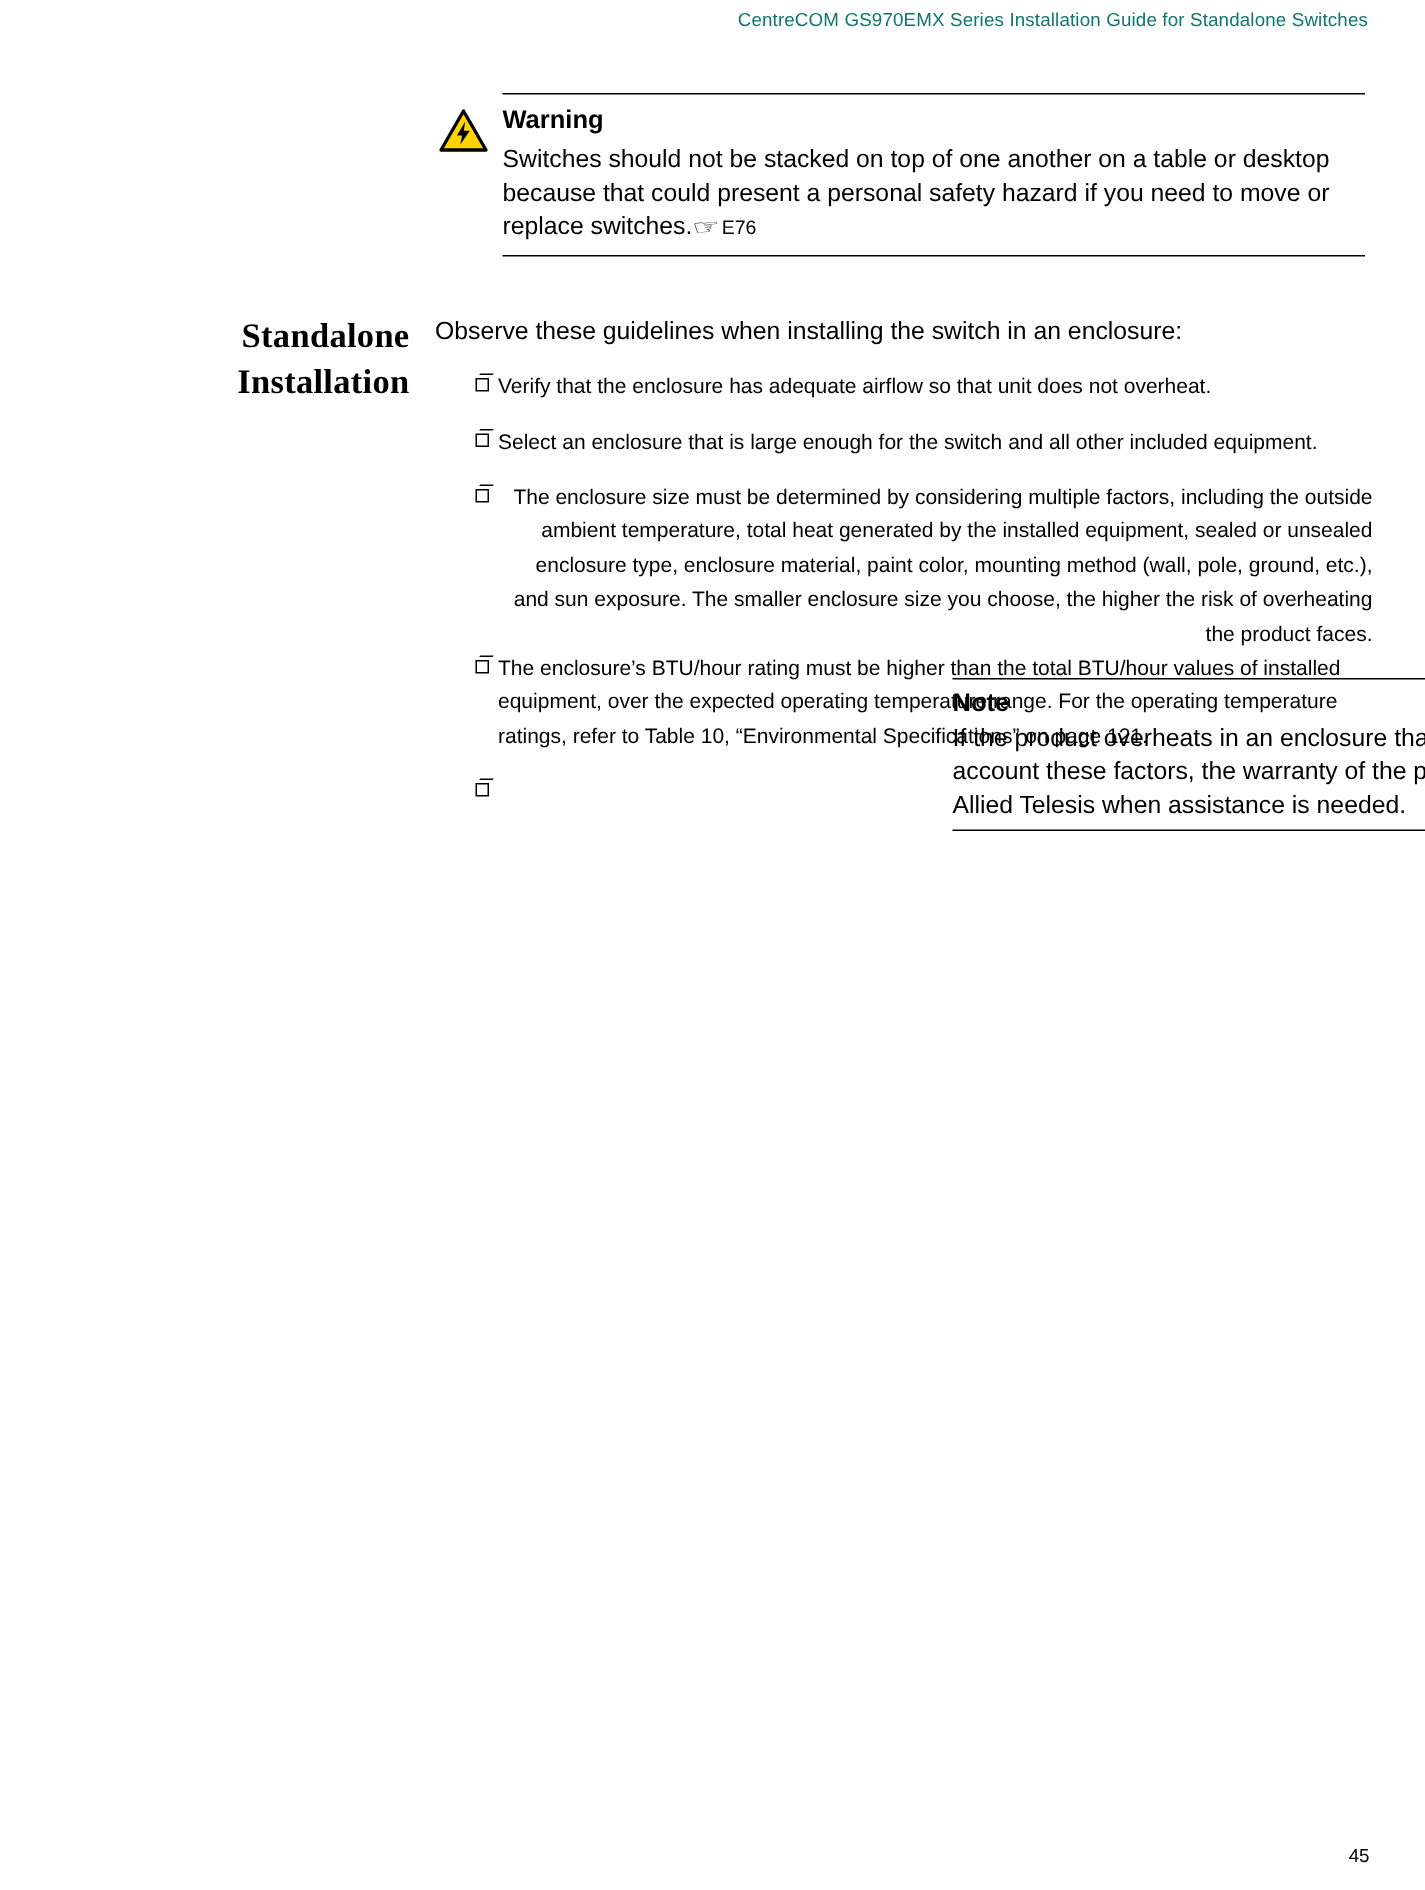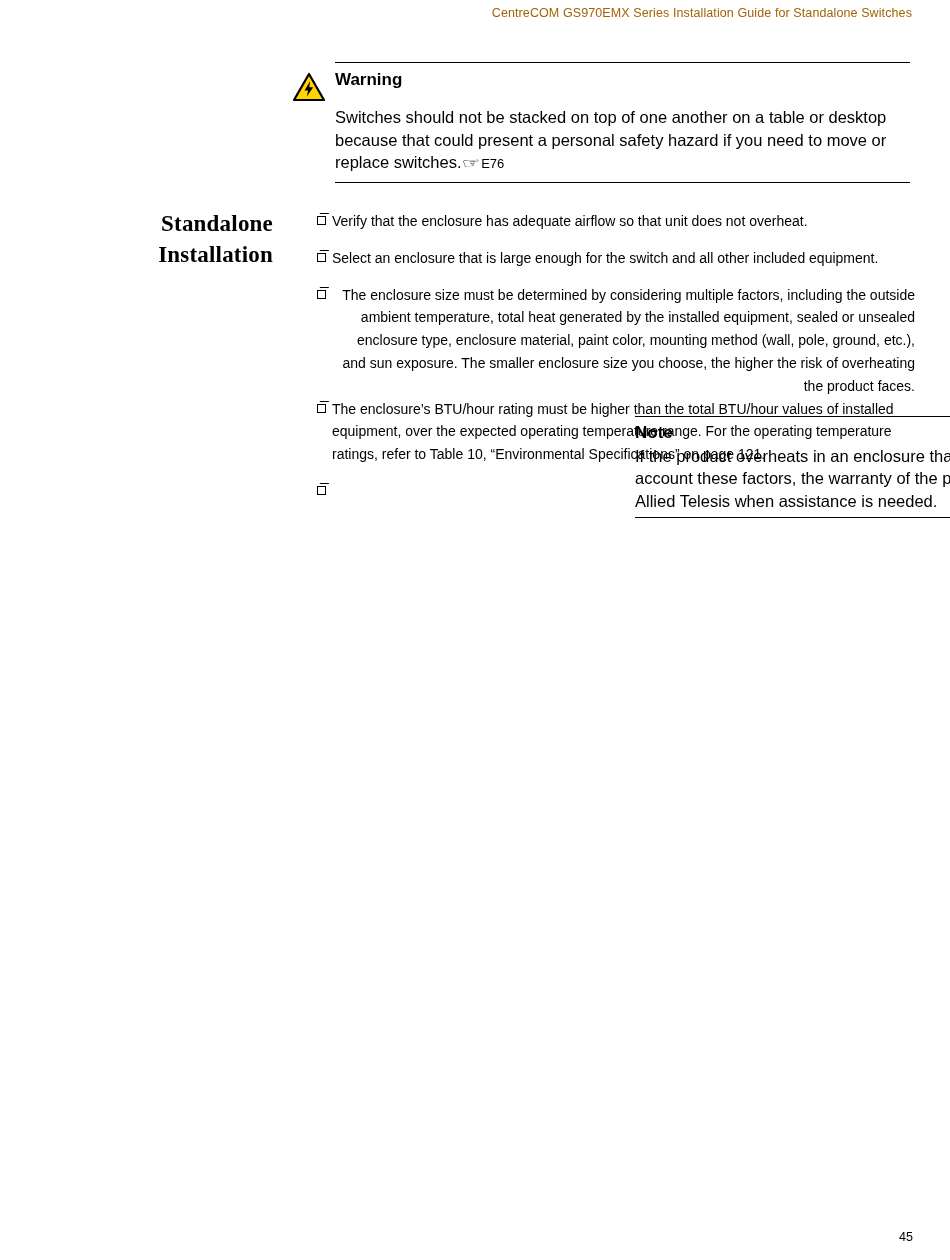--- a/index.html
+++ b/index.html
@@ -29,7 +29,7 @@
     right: 38px;
     font-size: 12.5px;
     letter-spacing: 0.1px;
-    color: #a16207;
+    color: #0f766e;
     white-space: nowrap;
   }
 

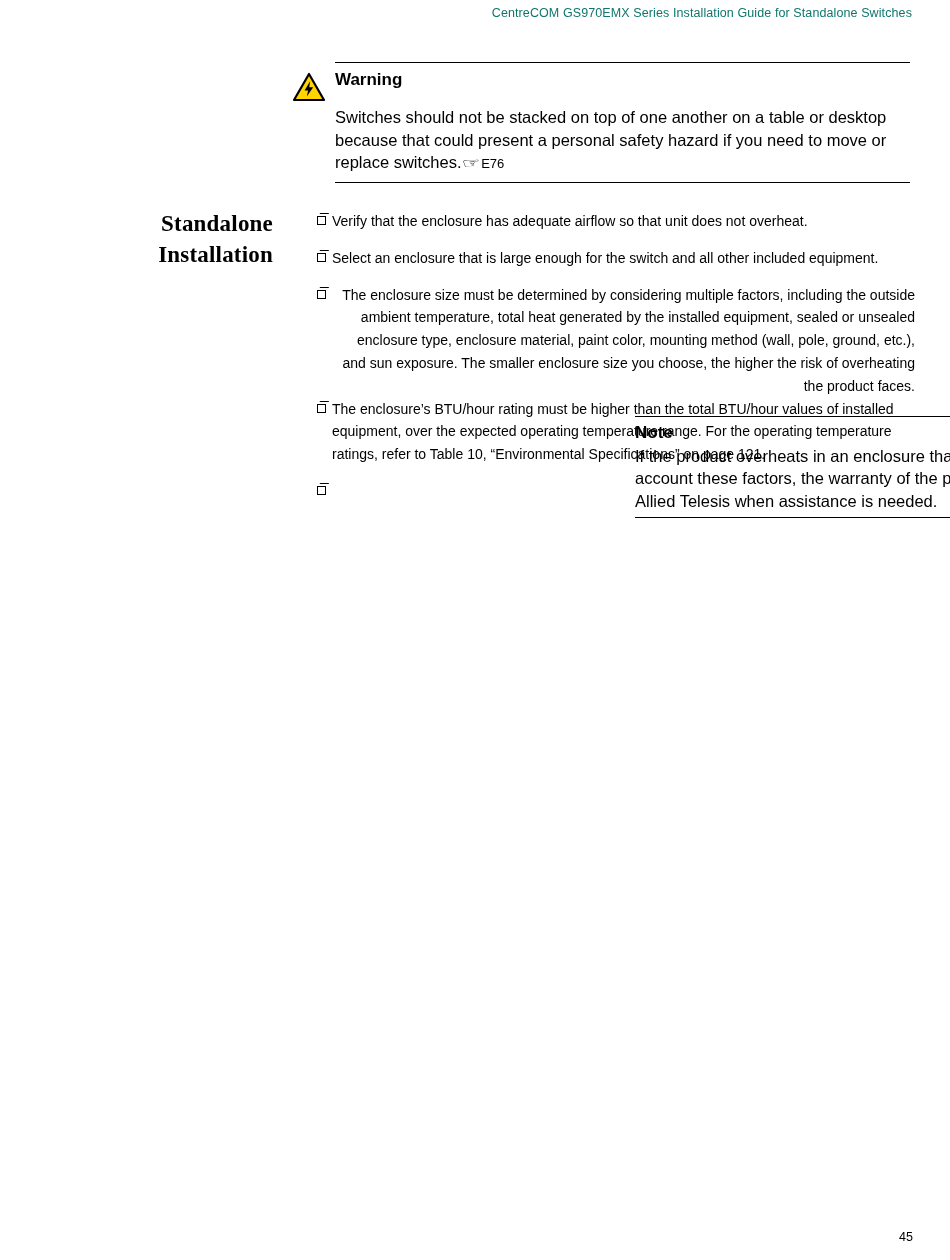--- a/index.html
+++ b/index.html
@@ -57,7 +57,7 @@
     font-weight: bold;
     font-size: 17px;
     line-height: 23px;
-    margin-bottom: 15px;
+    margin-bottom: 4px;
   }
   .admon .text {
     font-size: 16.5px;

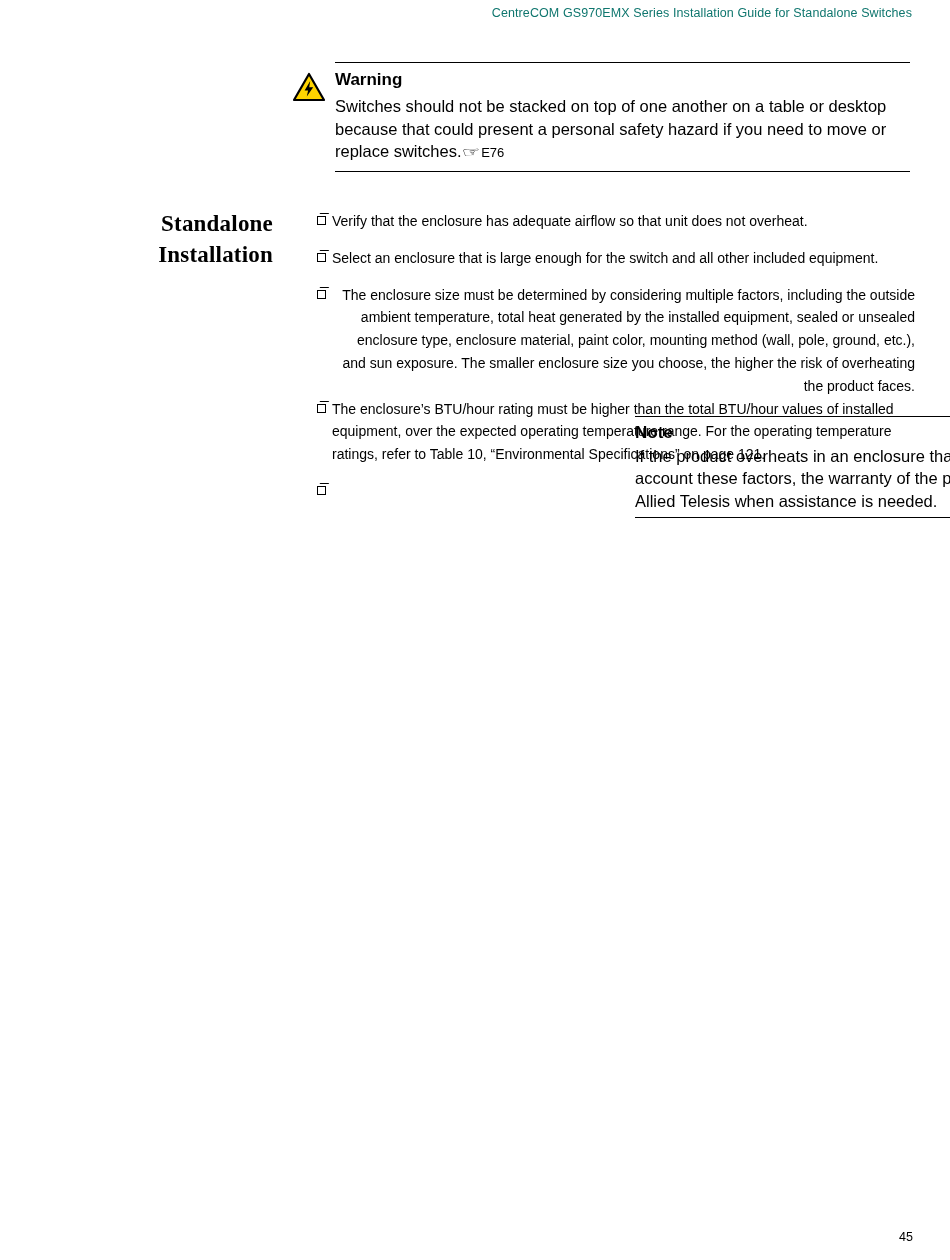--- a/index.html
+++ b/index.html
@@ -201,6 +201,7 @@
 
   <div class="body-col">
 
+    <p class="lead">Observe these guidelines when installing the switch in an enclosure:</p>
 
     <ul class="bullets">
       <li>

